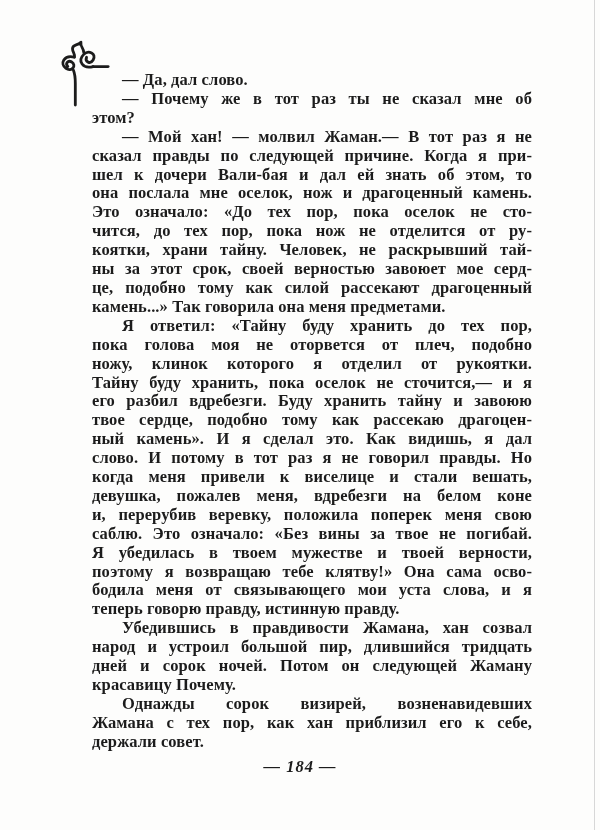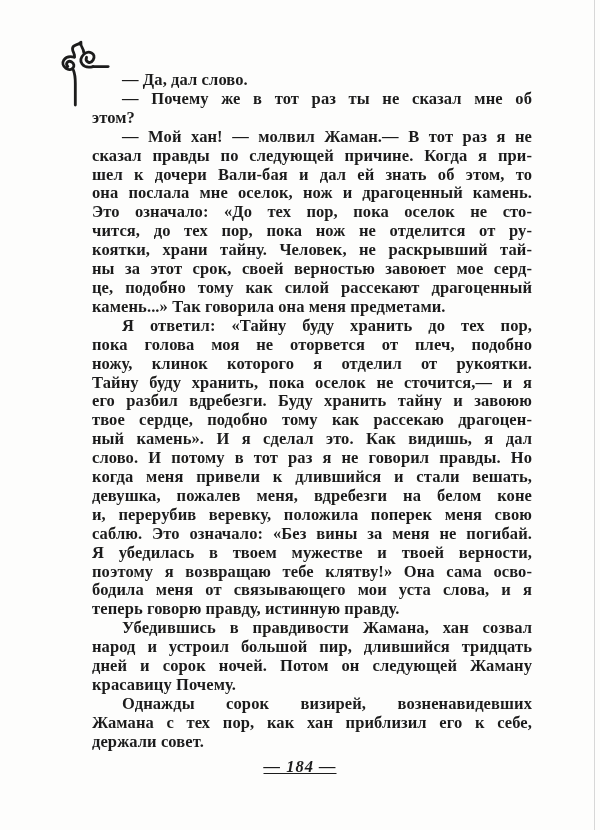--- a/index.html
+++ b/index.html
@@ -99,7 +99,7 @@
       <div class="line">твое сердце, подобно тому как рассекаю драгоцен-</div>
       <div class="line">ный камень». И я сделал это. Как видишь, я дал</div>
       <div class="line">слово. И потому в тот раз я не говорил правды. Но</div>
-      <div class="line">когда меня привели к длившийся и стали вешать,</div>
+      <div class="line">когда меня привели к виселице и стали вешать,</div>
       <div class="line">девушка, пожалев меня, вдребезги на белом коне</div>
       <div class="line">и, перерубив веревку, положила поперек меня свою</div>
       <div class="line">саблю. Это означало: «Без вины за меня не погибай.</div>

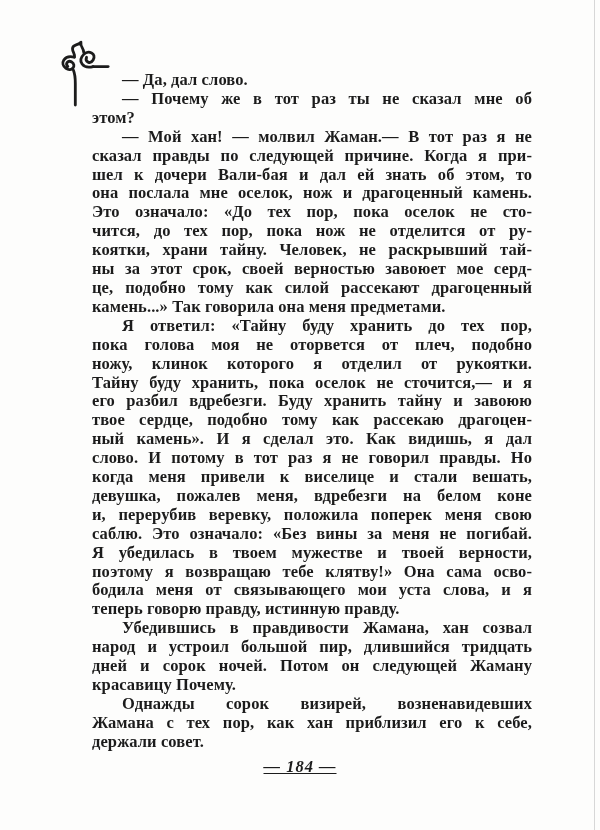--- a/index.html
+++ b/index.html
@@ -102,7 +102,7 @@
       <div class="line">когда меня привели к виселице и стали вешать,</div>
       <div class="line">девушка, пожалев меня, вдребезги на белом коне</div>
       <div class="line">и, перерубив веревку, положила поперек меня свою</div>
-      <div class="line">саблю. Это означало: «Без вины за меня не погибай.</div>
+      <div class="line">саблю. Это означало: «Без вины за твое не погибай.</div>
       <div class="line">Я убедилась в твоем мужестве и твоей верности,</div>
       <div class="line">поэтому я возвращаю тебе клятву!» Она сама осво-</div>
       <div class="line">бодила меня от связывающего мои уста слова, и я</div>

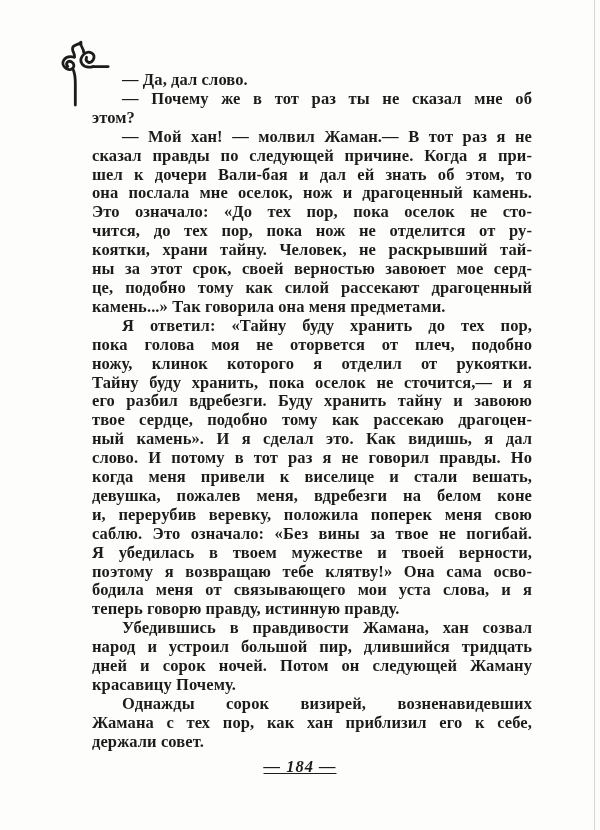--- a/index.html
+++ b/index.html
@@ -51,7 +51,6 @@
     font-style:italic;
     color:var(--ink);
     letter-spacing:1px;
-    text-decoration:underline;
   }
   .scan-edge{
     position:absolute;

